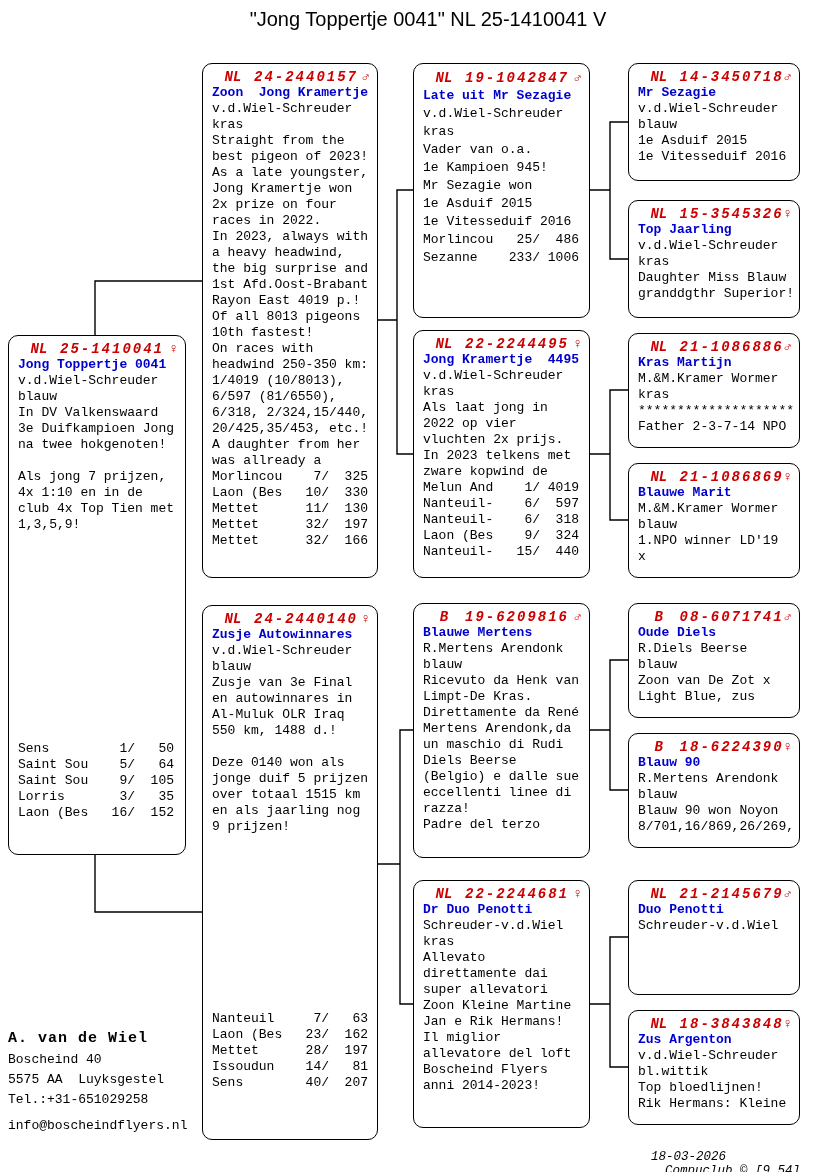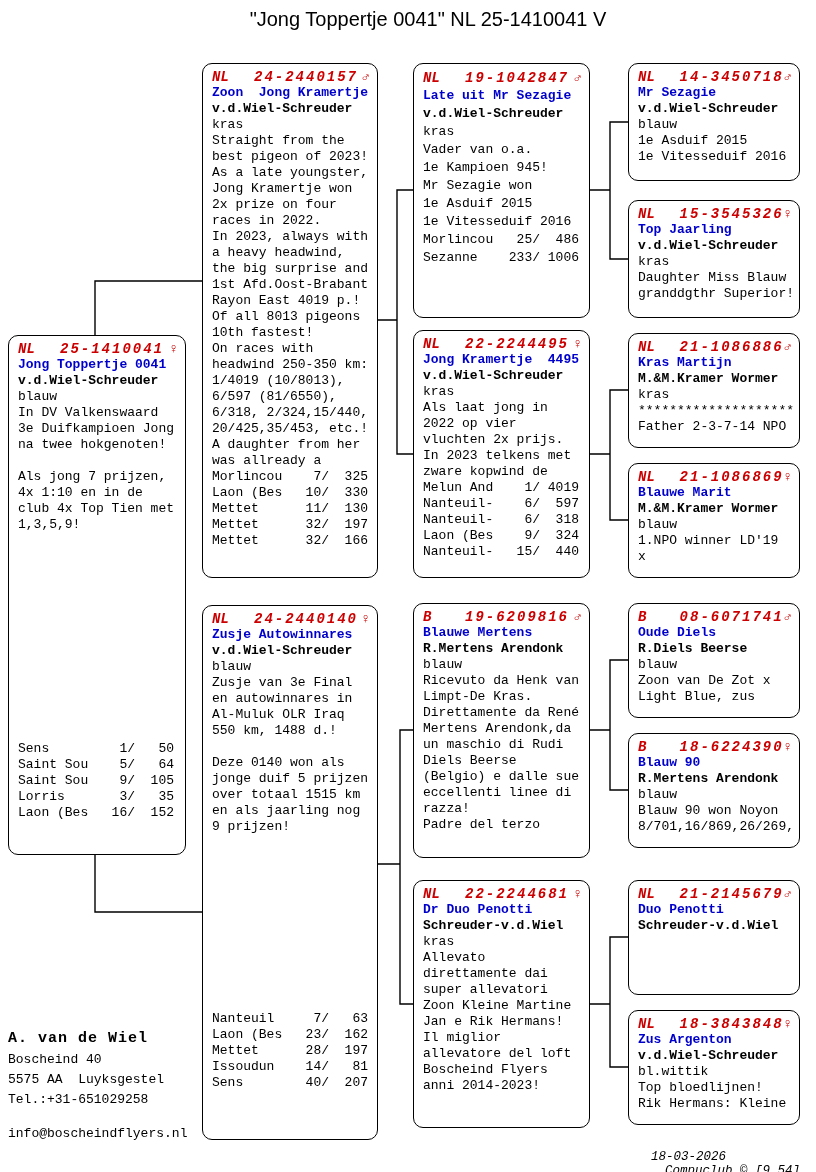--- a/index.html
+++ b/index.html
@@ -12,7 +12,7 @@
         background:#fff;padding:5px 7px 4px 9px;font-size:13px;line-height:16px;}
   .hdr{display:flex;align-items:baseline;color:var(--red);font-weight:bold;font-style:italic;
        font-size:14px;line-height:16px;white-space:pre;}
-  .hdr .country{width:42px;}
+  .hdr .country{width:42px;text-align:center;}
   .hdr .ring{letter-spacing:2px;text-align:right;}
   .hdr .sex{margin-left:auto;font-style:normal;letter-spacing:0;font-size:14px;}
   .pname{color:var(--blue);font-weight:bold;white-space:pre;line-height:16px;min-height:16px;}

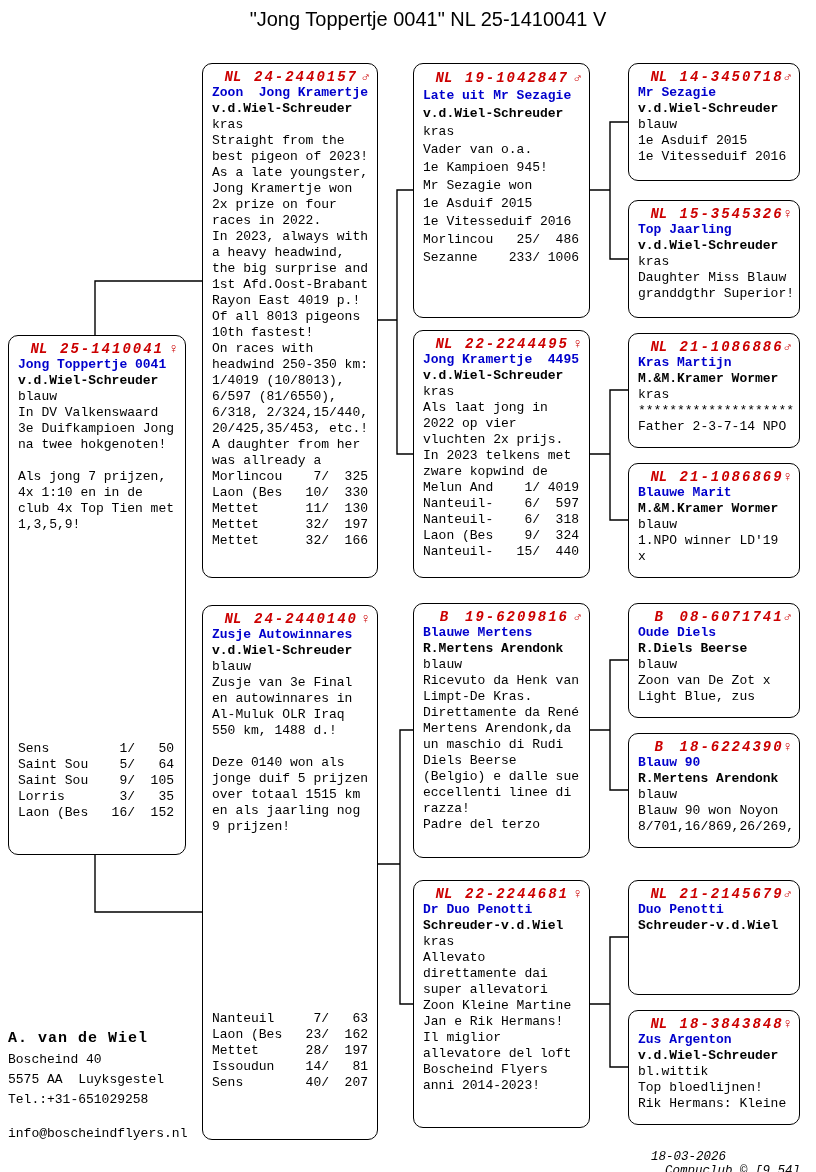--- a/index.html
+++ b/index.html
@@ -16,7 +16,7 @@
   .hdr .ring{letter-spacing:2px;text-align:right;}
   .hdr .sex{margin-left:auto;font-style:normal;letter-spacing:0;font-size:14px;}
   .pname{color:var(--blue);font-weight:bold;white-space:pre;line-height:16px;min-height:16px;}
-  .breeder{font-weight:bold;white-space:pre;line-height:16px;min-height:16px;}
+  .breeder{font-weight:normal;white-space:pre;line-height:16px;min-height:16px;}
   .box-line{white-space:pre;line-height:16px;min-height:16px;}
   .lh18 .box-line,.lh18 .pname,.lh18 .breeder,.lh18 .hdr{line-height:18px;min-height:18px;}
   .owner{position:absolute;left:8px;top:1028px;}

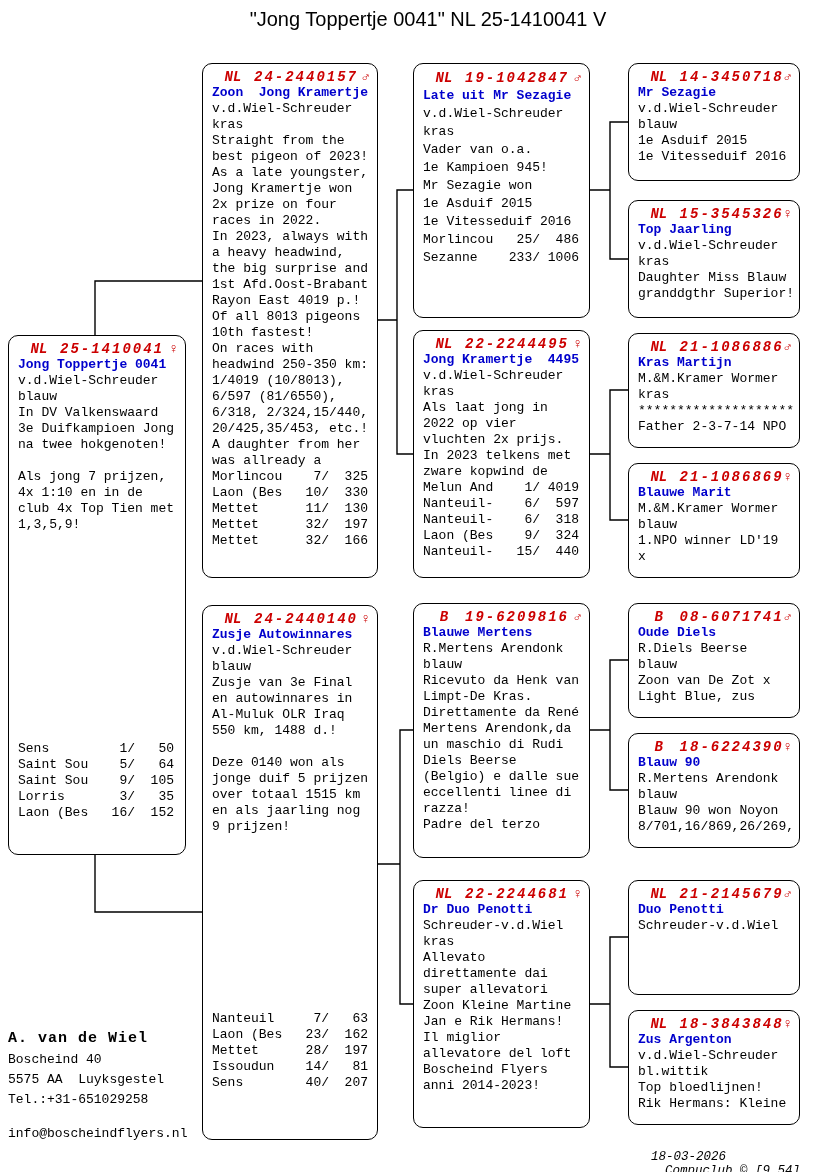--- a/index.html
+++ b/index.html
@@ -22,7 +22,7 @@
   .owner{position:absolute;left:8px;top:1028px;}
   .owner-name{font-weight:bold;font-size:15px;letter-spacing:1px;line-height:22px;}
   .owner-line{font-size:13px;line-height:20px;white-space:pre;}
-  .owner-email{font-size:13px;line-height:20px;margin-top:14px;}
+  .owner-email{font-size:13px;line-height:20px;margin-top:6px;}
   .footer{position:absolute;right:16px;top:1136px;font-size:12.5px;font-style:italic;white-space:pre;}
   .footer span{margin-left:26px;}
   .footer span:first-child{margin-left:12px;}

